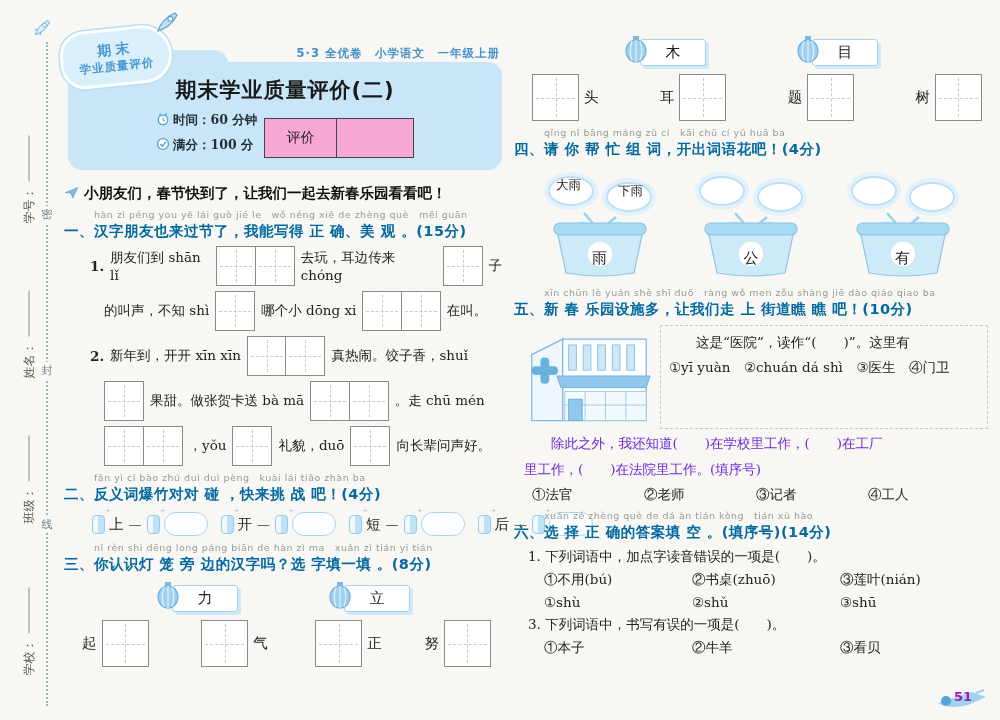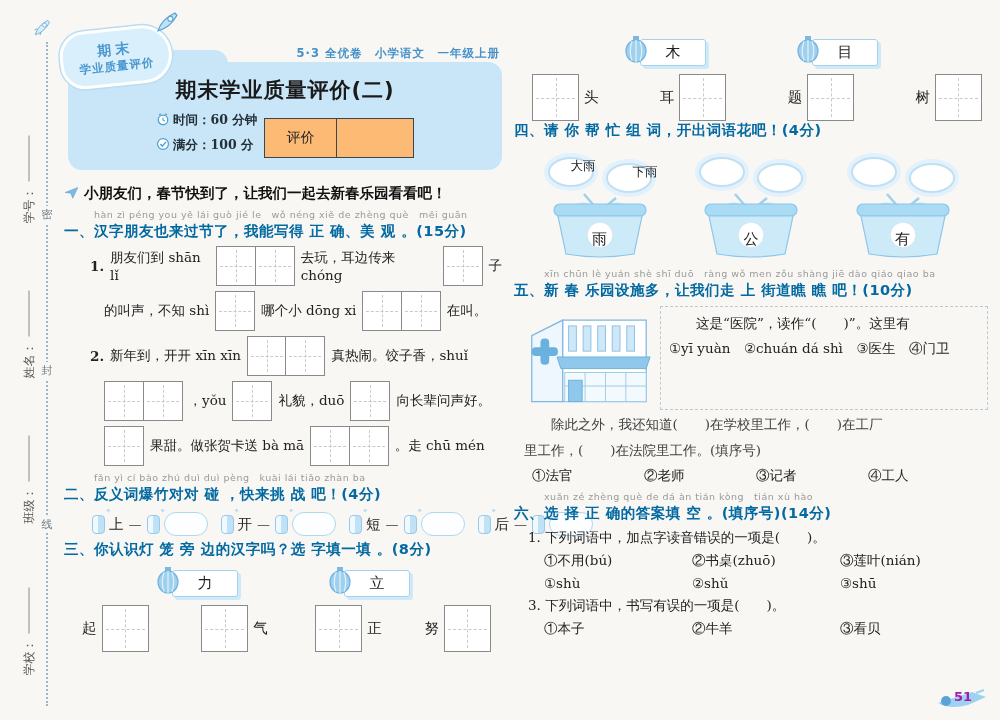--- a/index.html
+++ b/index.html
@@ -37,7 +37,7 @@
                  font-size:21px; color:#1a1a1a; letter-spacing:1px; }
   .panel-meta { position:absolute; left:88px; top:50px; display:flex; flex-direction:column; gap:8px; }
   .meta-line { display:flex; align-items:center; gap:3px; font-family:"DejaVu Serif", serif; font-size:12.5px; color:#23303a; font-weight:bold; }
-  .eval { position:absolute; left:196px; top:56px; display:flex; width:150px; height:40px; background:#fdba74; border:1.5px solid #3c4650; }
+  .eval { position:absolute; left:196px; top:56px; display:flex; width:150px; height:40px; background:#f9a8d4; border:1.5px solid #3c4650; }
   .eval .c1 { width:72px; border-right:1.5px solid #3c4650; display:flex; align-items:center; justify-content:center;
               font-family:"DejaVu Serif", serif; font-size:14px; color:#222; }
   .eval .c2 { flex:1; }

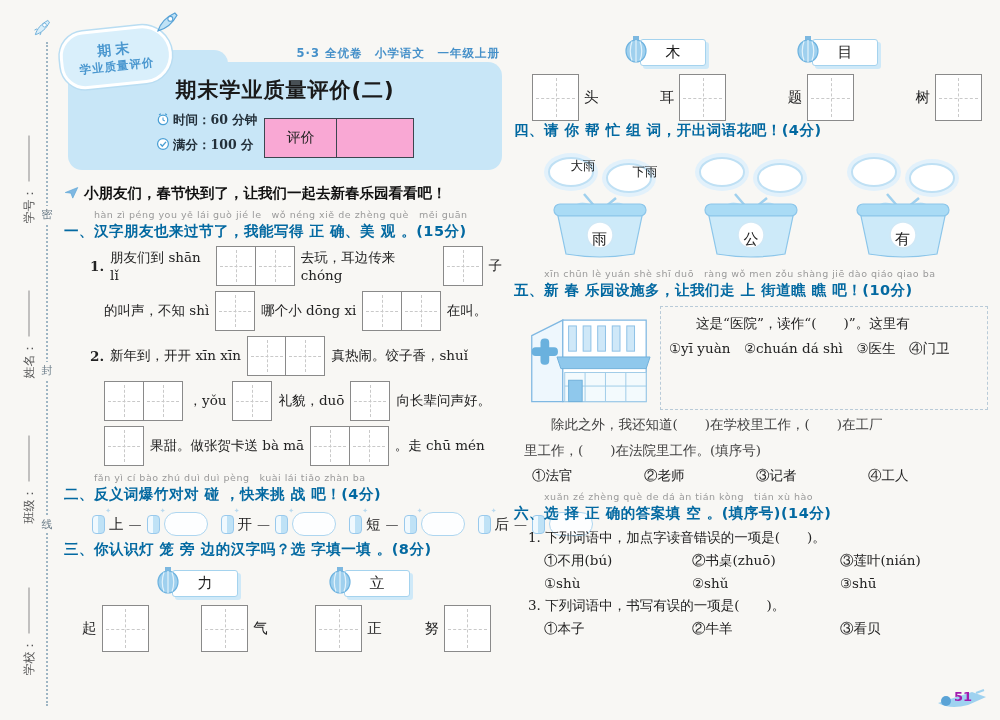--- a/index.html
+++ b/index.html
@@ -412,6 +412,7 @@
     </div>
 
     <div>
+      <div class="pinyin">qǐng nǐ bāng máng zǔ cí　kāi chū cí yǔ huā ba</div>
       <div class="sec-title">四、请 你 帮 忙 组 词，开出词语花吧！(4分)</div>
       <div class="pots">
         <div class="pot">

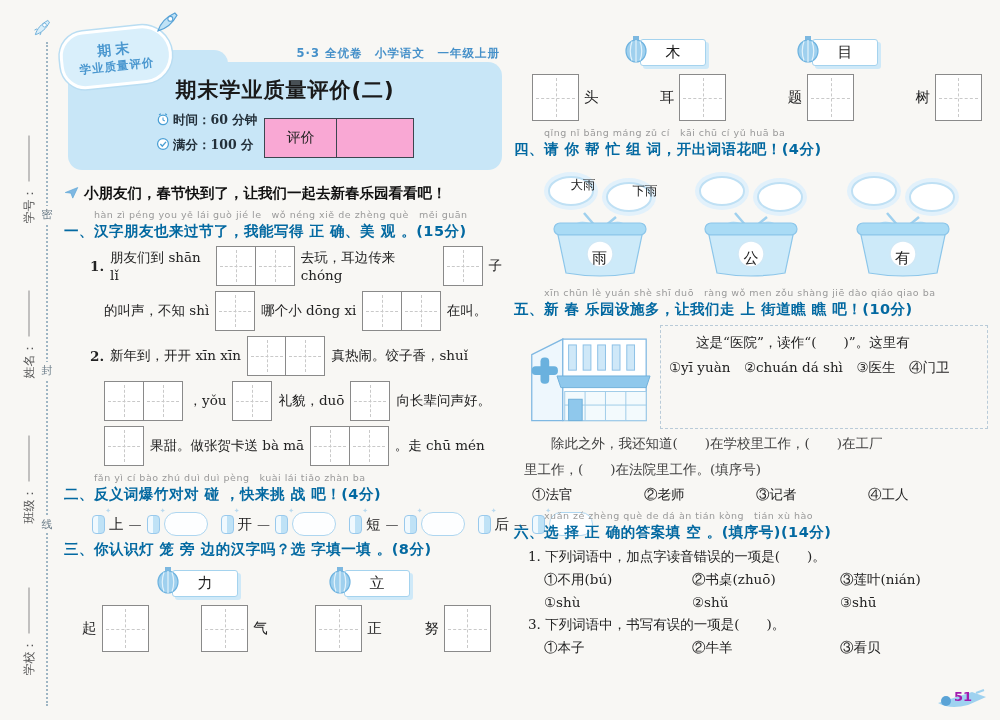--- a/index.html
+++ b/index.html
@@ -85,7 +85,7 @@
   
   .pots { display:flex; justify-content:space-evenly; align-items:flex-end; margin:2px 0 6px 0; }
   .pot { position:relative; width:132px; height:120px; }
-  .pot .fl { position:absolute; width:54px; text-align:right; font-family:"DejaVu Serif", serif; font-size:12.5px; color:#222; }
+  .pot .fl { position:absolute; width:54px; text-align:center; font-family:"DejaVu Serif", serif; font-size:12.5px; color:#222; }
   .pot .f1 { left:8px; top:16px; }
   .pot .f2 { right:8px; top:22px; }
   .pot .base { position:absolute; left:0; right:0; bottom:13px; text-align:center;

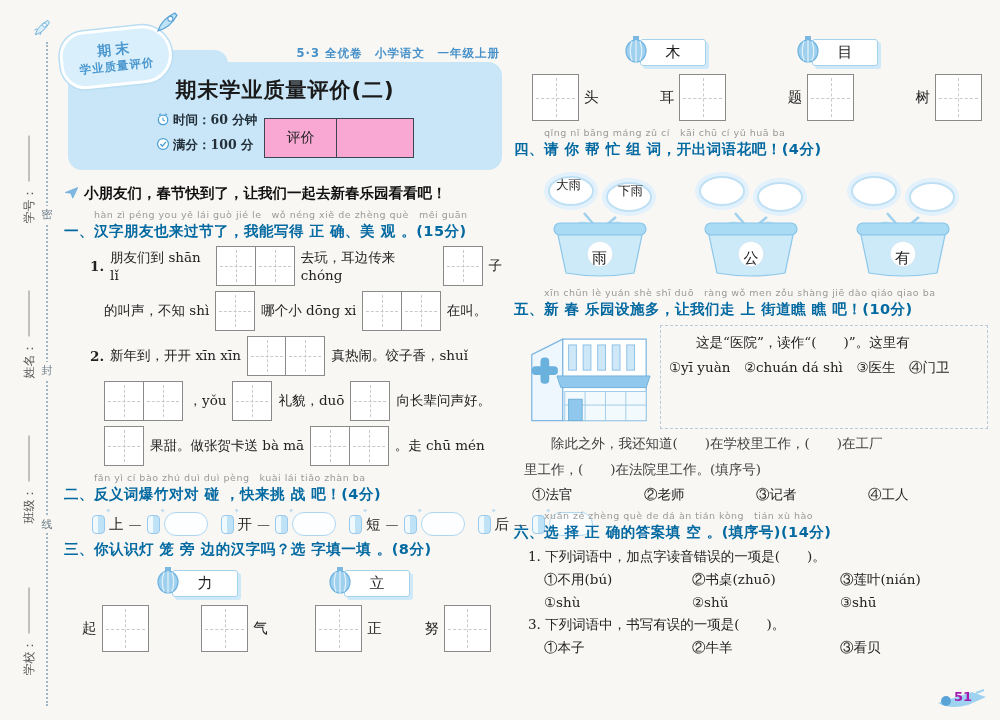--- a/index.html
+++ b/index.html
@@ -243,6 +243,17 @@
       <div class="brow indent2">
         <span class="tzg">
             <span class="cell"></span>
+          </span>
+        <span>果甜。做张贺卡送 bà mā</span>
+        <span class="tzg">
+            <span class="cell"></span>
+            <span class="cell"></span>
+          </span>
+        <span>。走 chū mén</span>
+      </div>
+      <div class="brow indent2">
+        <span class="tzg">
+            <span class="cell"></span>
             <span class="cell"></span>
           </span>
         <span>，yǒu</span>
@@ -254,17 +265,6 @@
             <span class="cell"></span>
           </span>
         <span>向长辈问声好。</span>
-      </div>
-      <div class="brow indent2">
-        <span class="tzg">
-            <span class="cell"></span>
-          </span>
-        <span>果甜。做张贺卡送 bà mā</span>
-        <span class="tzg">
-            <span class="cell"></span>
-            <span class="cell"></span>
-          </span>
-        <span>。走 chū mén</span>
       </div>
     </div>
 

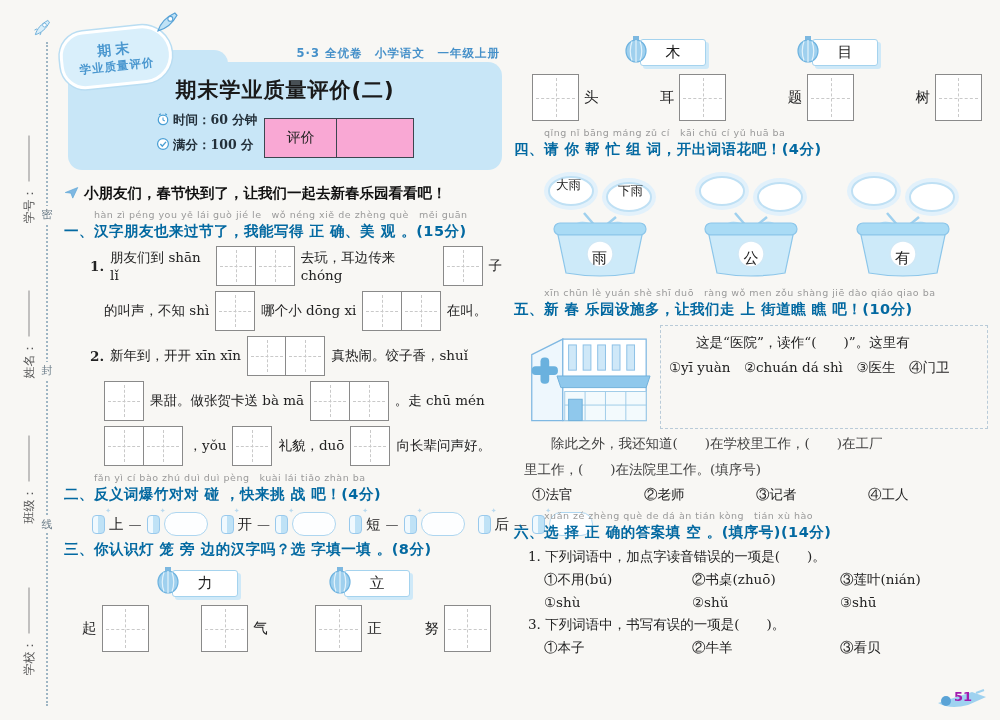--- a/index.html
+++ b/index.html
@@ -96,7 +96,7 @@
   .hosp-box { flex:1; border:1.5px dashed #b9cbd8; padding:4px 8px; font-family:"DejaVu Serif", serif;
               font-size:13.5px; color:#222; line-height:1.85; }
   .hosp-box .ind { text-indent:2em; }
-  .para { margin:2px 0 0 10px; font-family:"DejaVu Serif", serif; font-size:13.5px; color:#404040; line-height:1.9; }
+  .para { margin:2px 0 0 10px; font-family:"DejaVu Serif", serif; font-size:13.5px; color:#6d28d9; line-height:1.9; }
   .para .ind { text-indent:2em; }
   .opt-row { display:flex; margin:4px 0 2px 18px; font-family:"DejaVu Serif", serif; font-size:13.5px; color:#222; }
   .opt-row span { width:112px; }

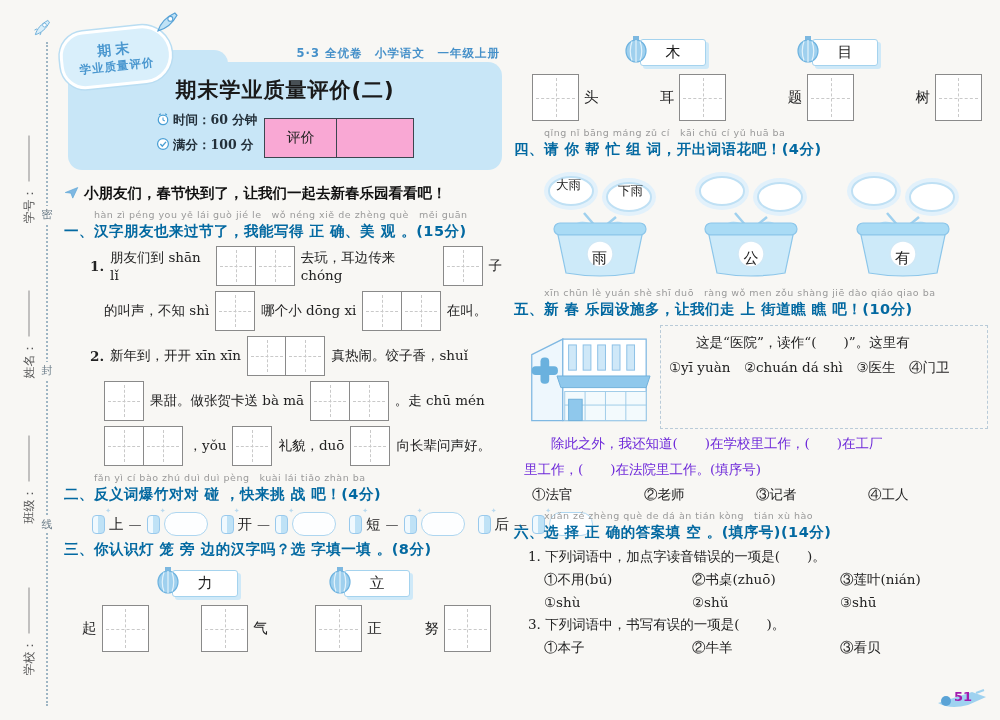--- a/index.html
+++ b/index.html
@@ -304,6 +304,7 @@
     </div>
 
     <div>
+      <div class="pinyin">nǐ rèn shi dēng long páng biān de hàn zì ma　xuǎn zì tián yi tián</div>
       <div class="sec-title">三、你认识灯 笼 旁 边的汉字吗？选 字填一填 。(8分)</div>
       <div class="lan-row">
         <span class="lan-label">

